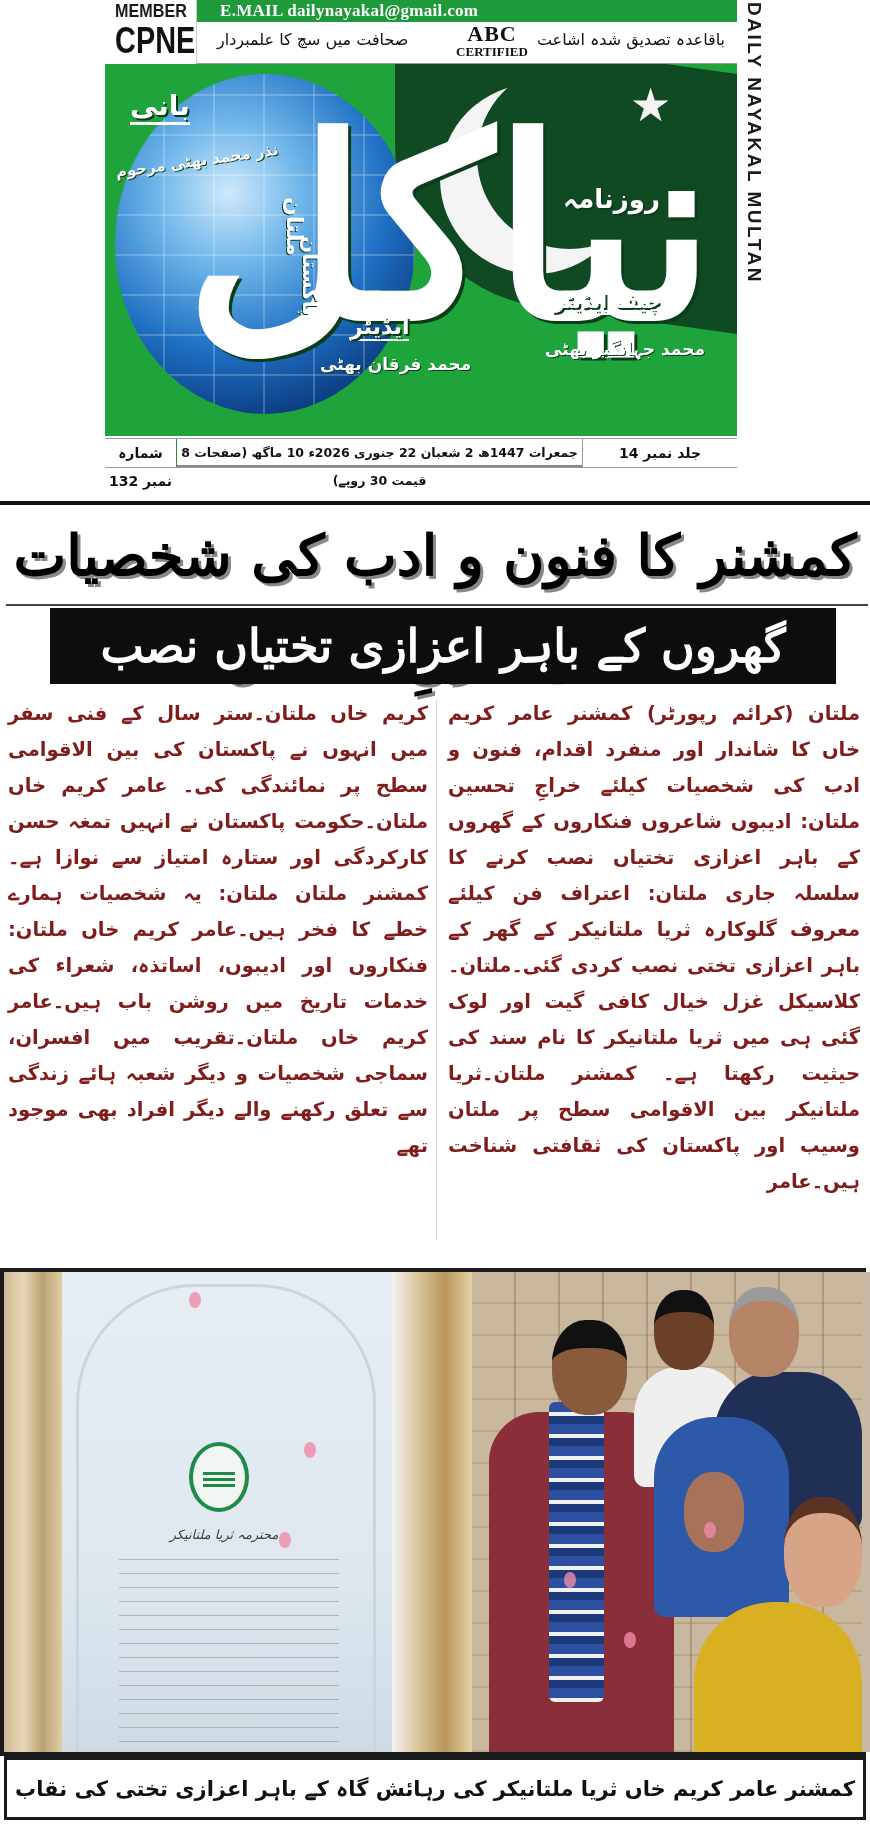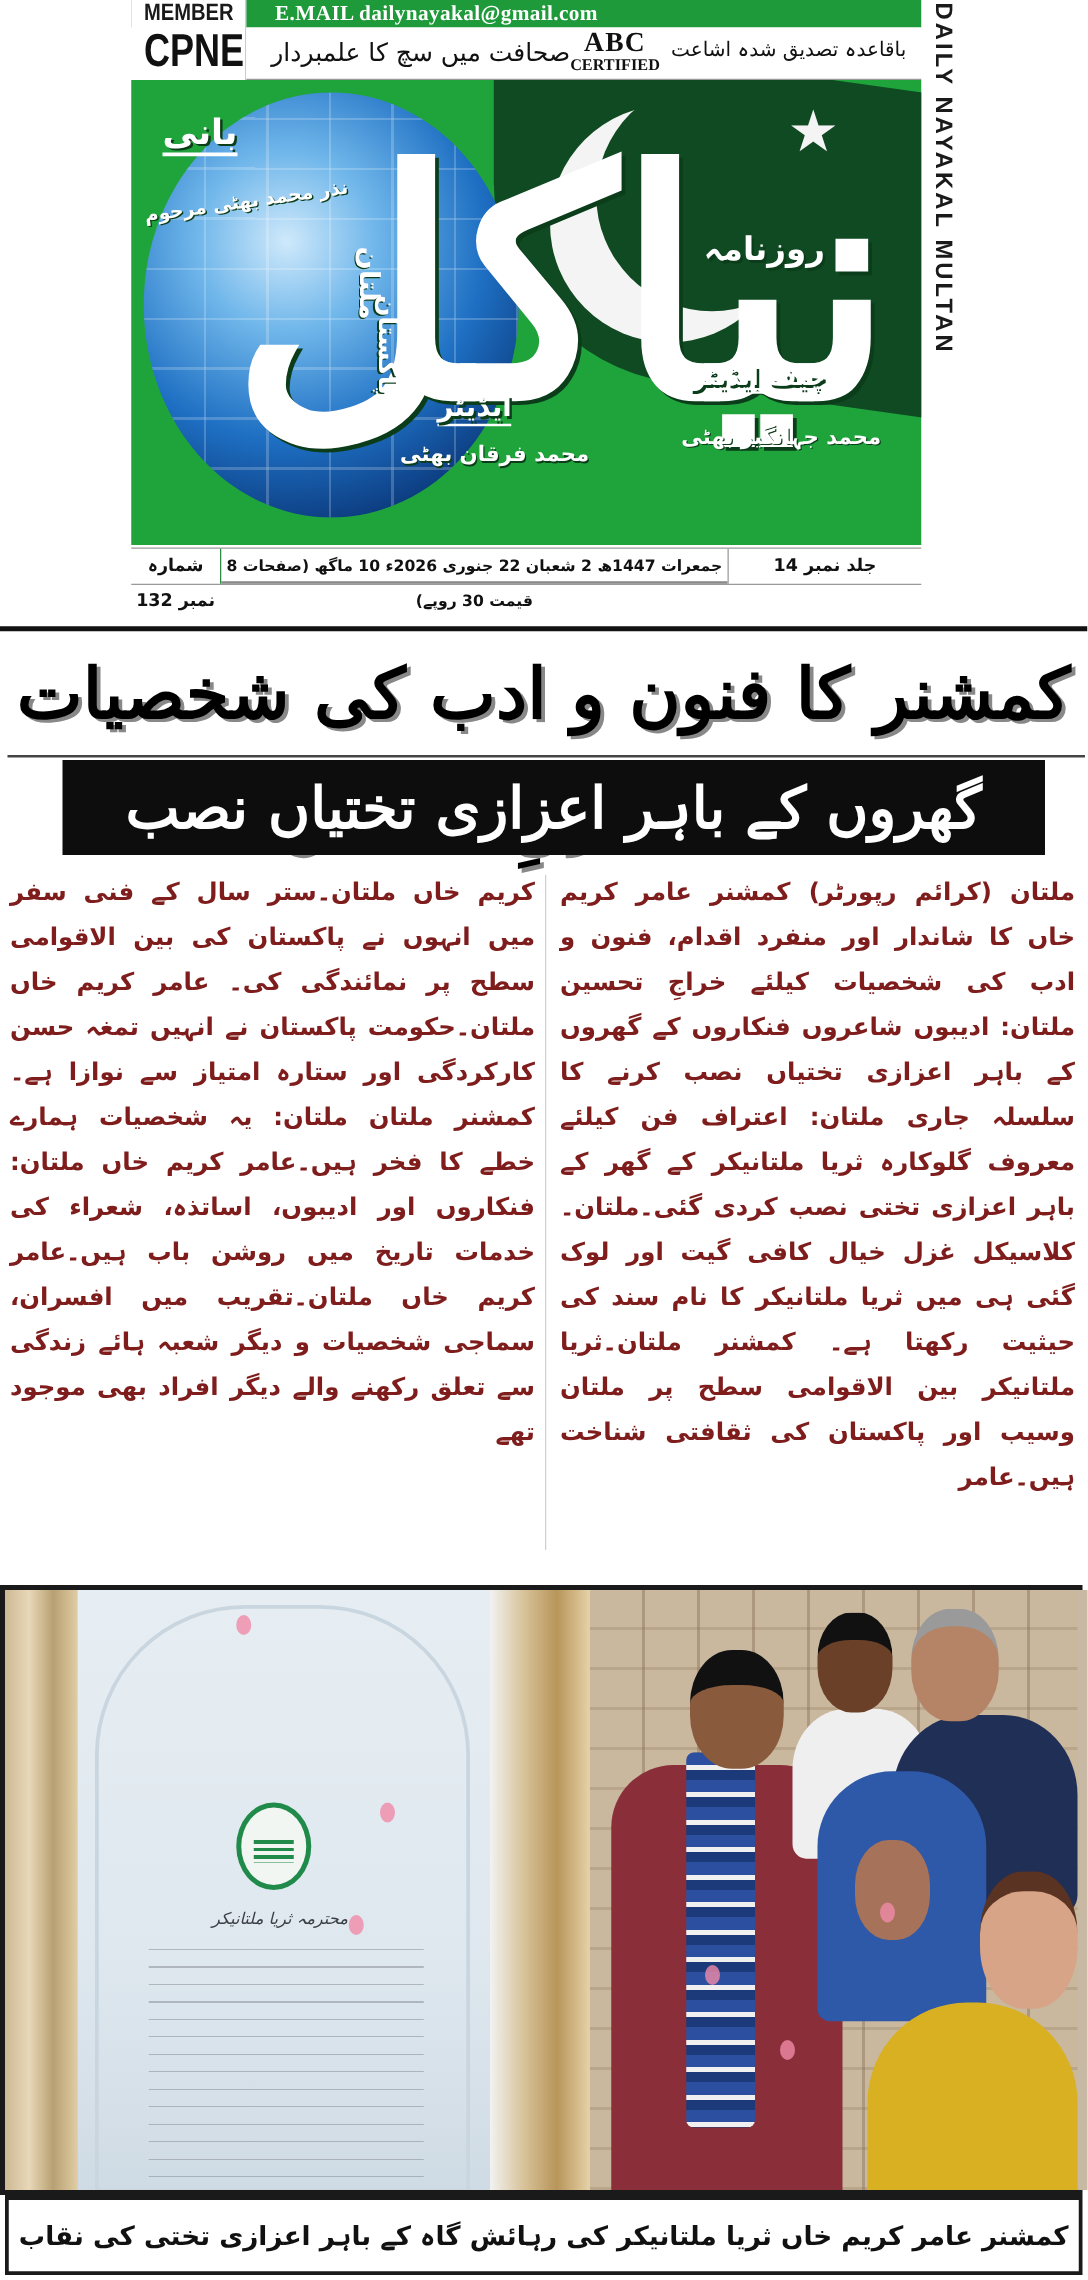--- a/index.html
+++ b/index.html
@@ -14,7 +14,7 @@
   .mh-member { position: absolute; left: 0; top: 0; width: 92px; font-family: "Liberation Sans", sans-serif; font-weight: bold; font-size: 19px; line-height: 22px; color: #1a1a1a; transform: scaleX(0.85); }
   .mh-cpne-text { position: absolute; left: 0; top: 20px; width: 92px; font-family: "Liberation Sans", sans-serif; font-weight: bold; font-size: 37px; line-height: 42px; color: #111; transform: scaleX(0.78); }
   .mh-whitebar { position: absolute; left: 92px; top: 22px; width: 540px; height: 42px; background: #ffffff; border-bottom: 1px solid #999; }
-  .mh-urdu-slogan { position: absolute; left: 20px; top: 8px; font-family: "DejaVu Sans", sans-serif; font-size: 20px; direction: rtl; color: #111; }
+  .mh-urdu-slogan { position: absolute; left: 20px; top: 8px; font-family: "DejaVu Sans", sans-serif; font-size: 16px; direction: rtl; color: #111; }
   .mh-abc { position: absolute; left: 240px; top: 2px; width: 110px; text-align: center; font-family: "Liberation Serif", serif; font-weight: bold; color: #111; }
   .mh-abc .big { display: block; font-size: 22px; line-height: 20px; letter-spacing: 1px; }
   .mh-abc .small { display: block; font-size: 13px; line-height: 16px; }

